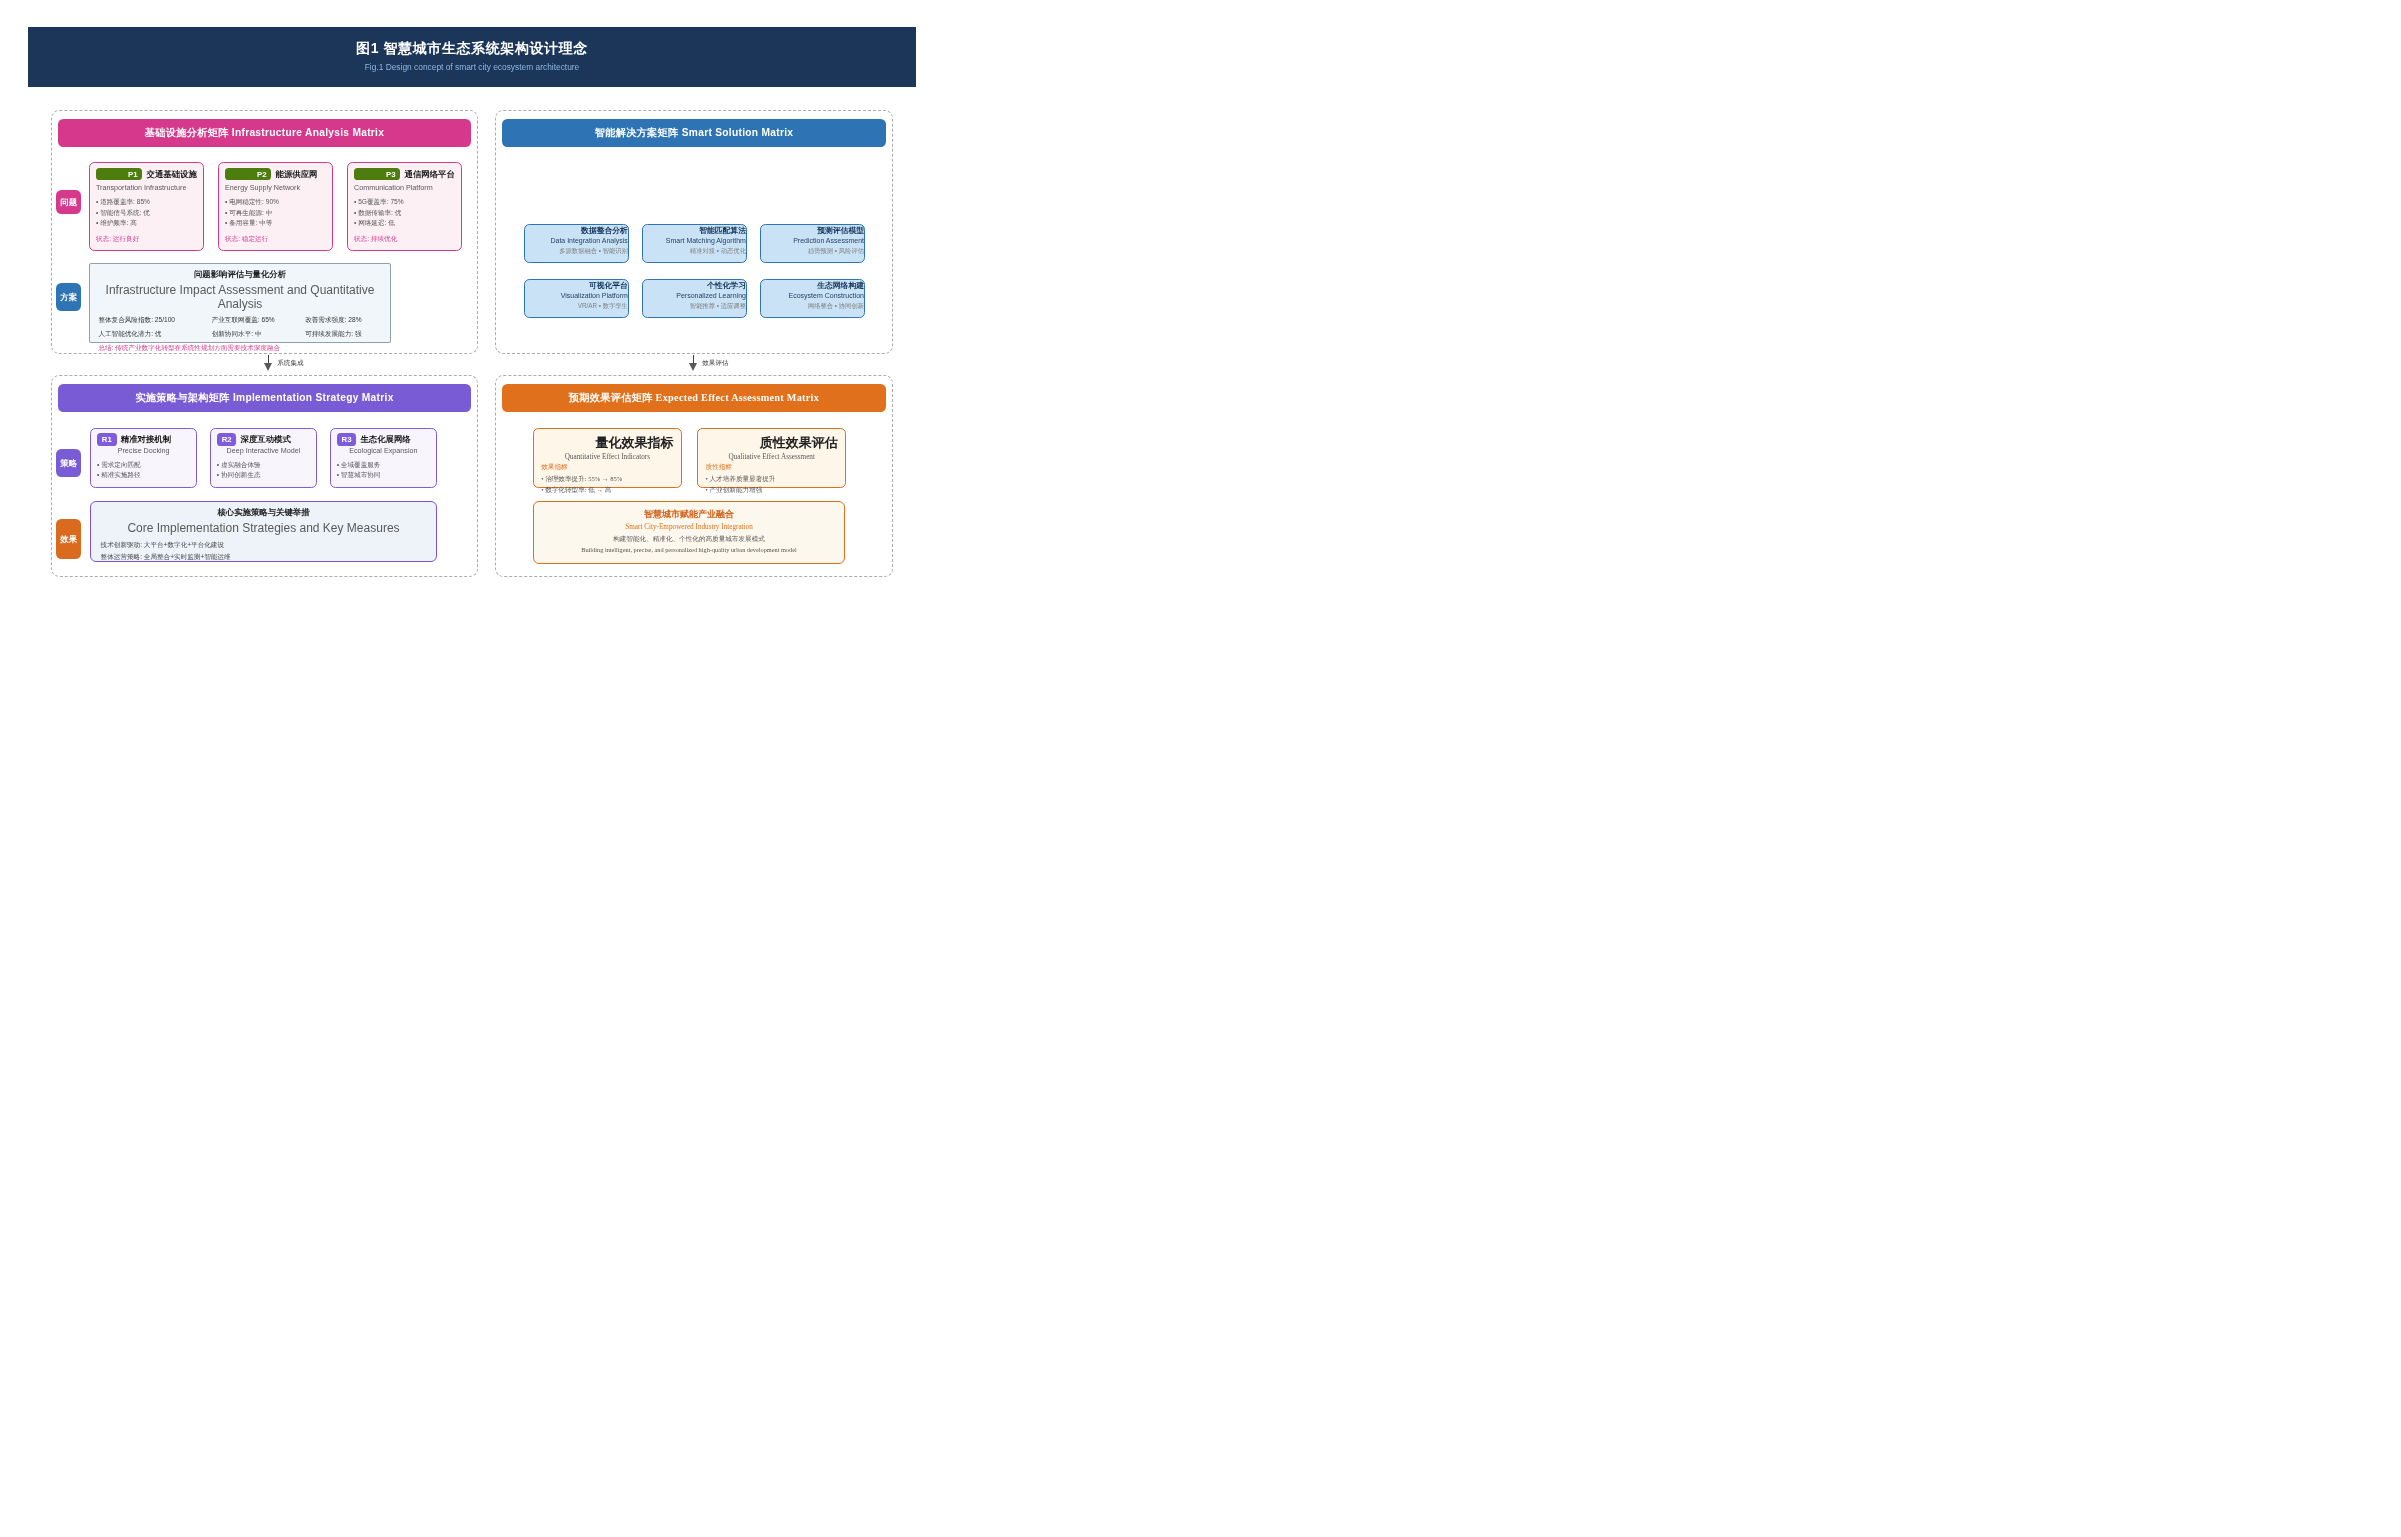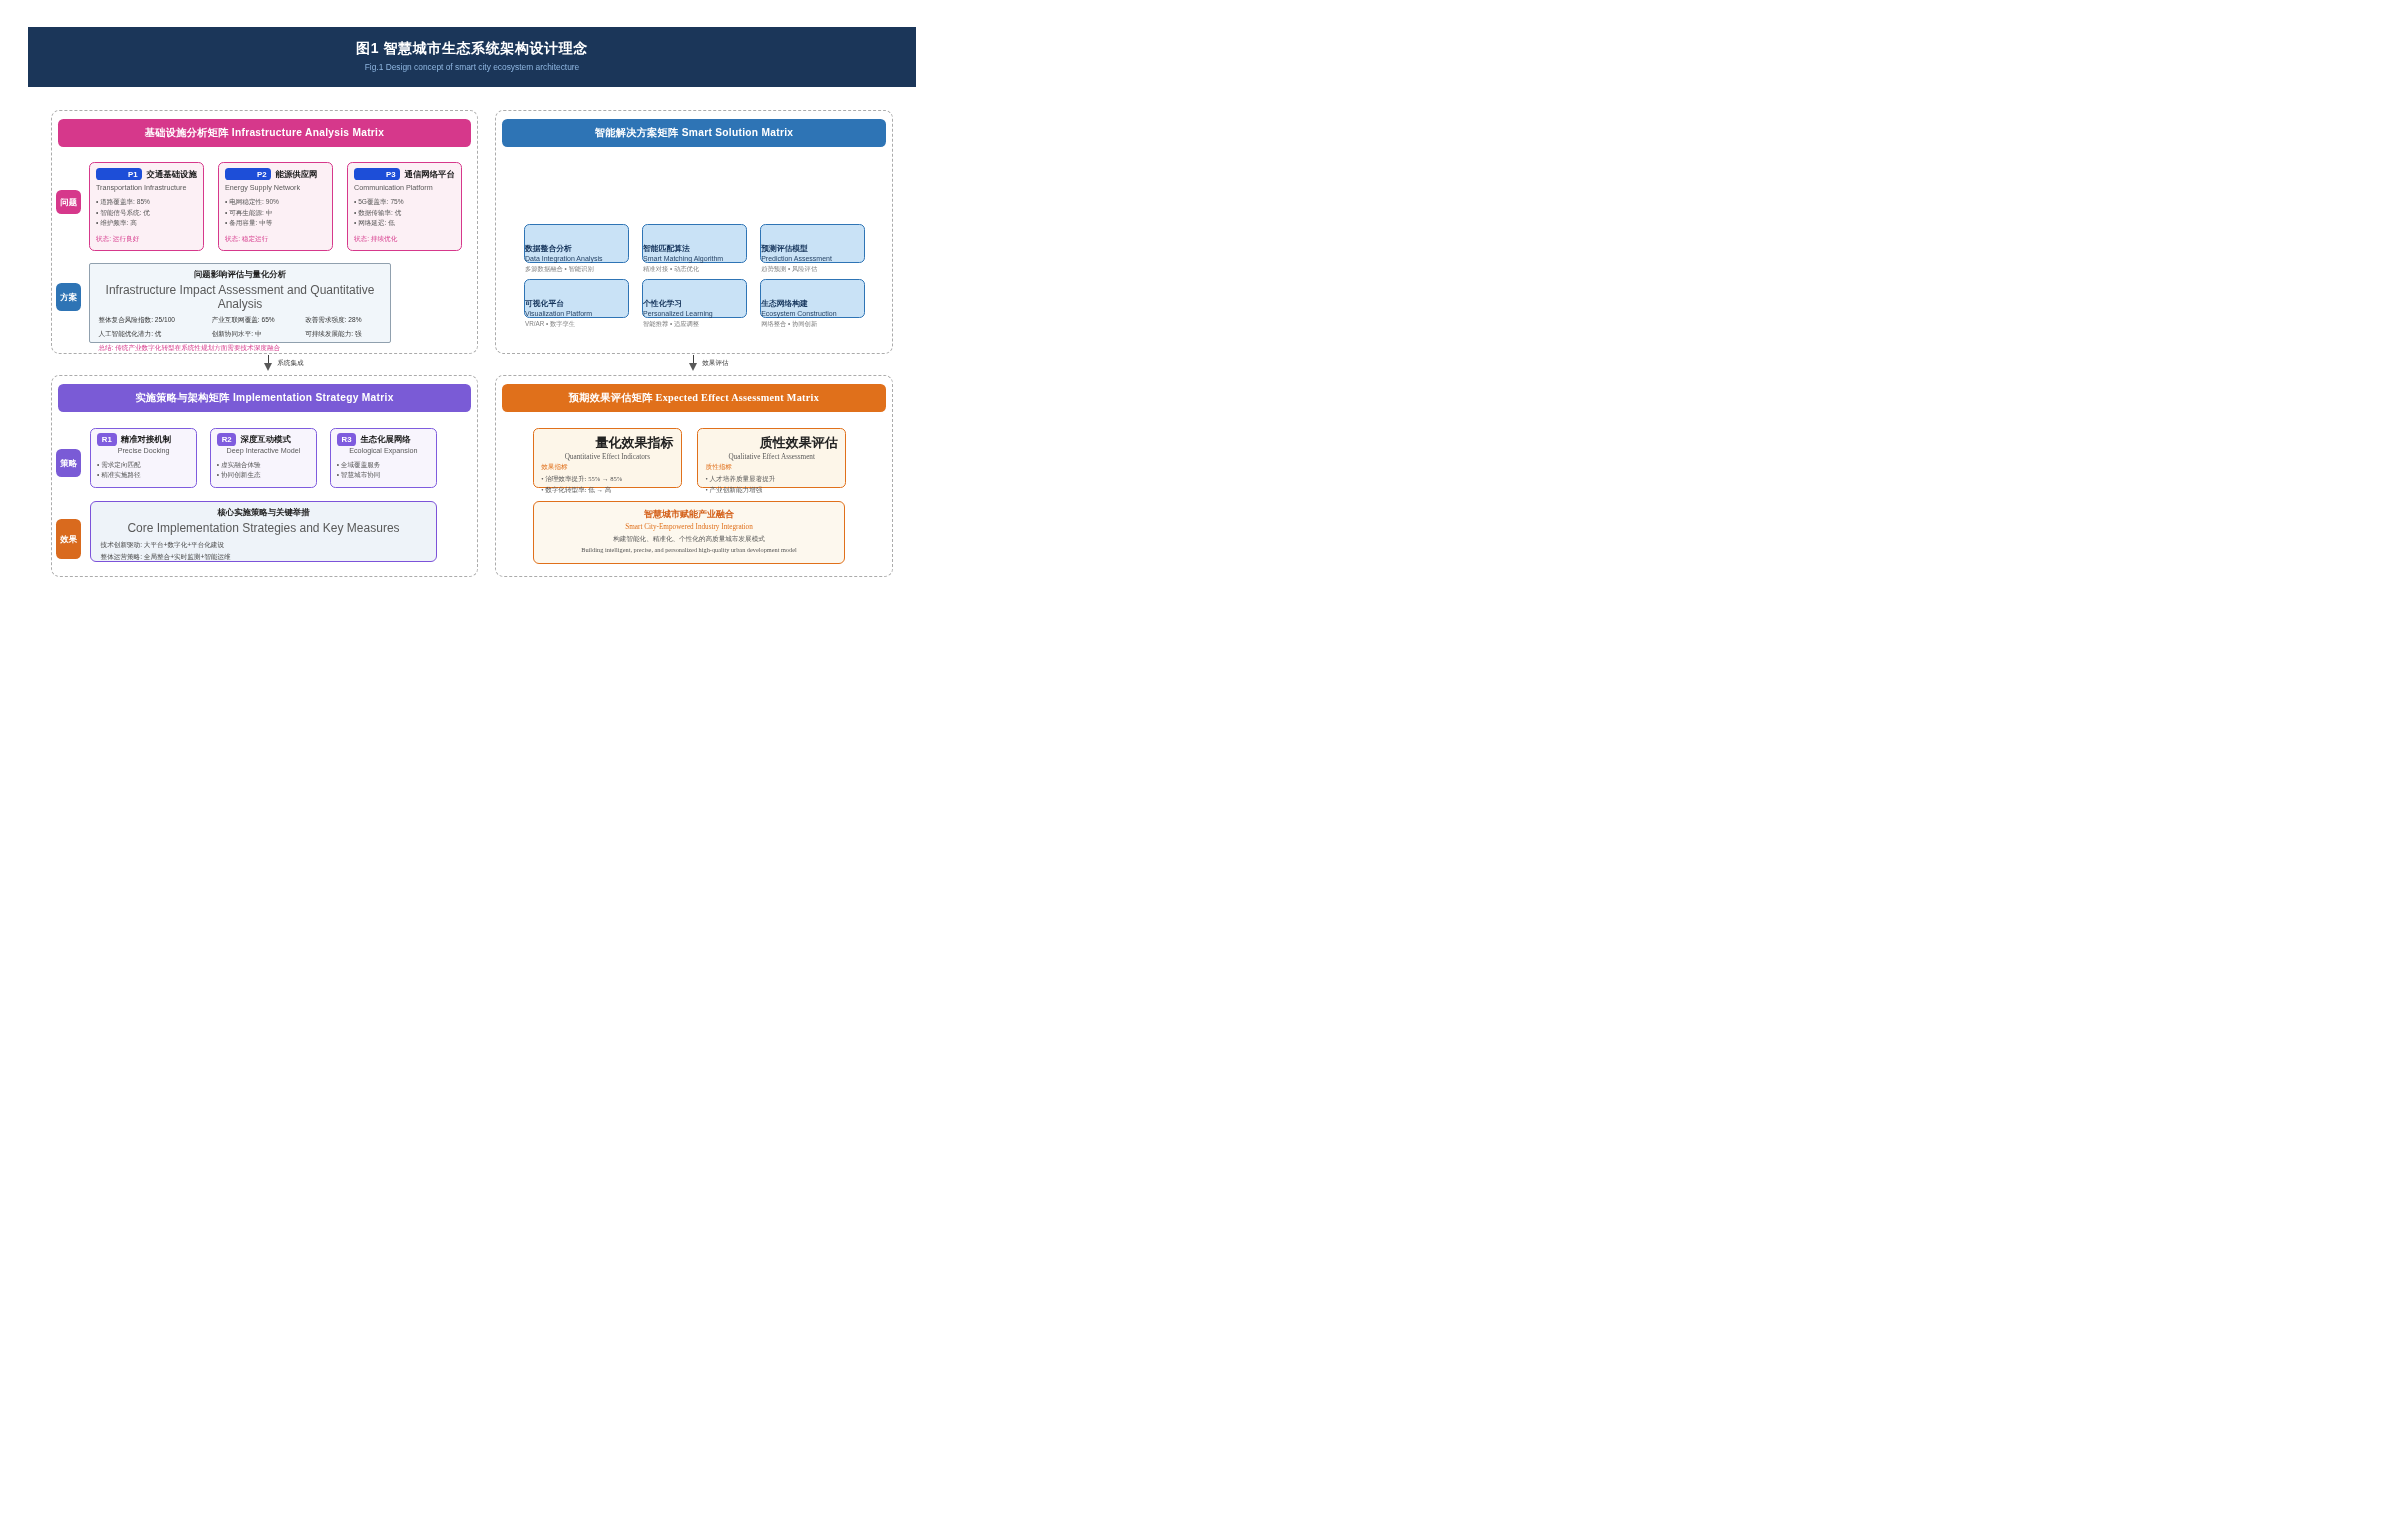--- a/index.html
+++ b/index.html
@@ -37,7 +37,7 @@
   .pcard{flex:1;height:89px;background:#FCF0F5;border:1.8px solid #D6388B;border-radius:5.4px;box-sizing:border-box;padding:4.8px 6px;}
   .chiprow{display:flex;align-items:center;}
   .chip{display:inline-block;color:#fff;font-weight:bold;font-size:7.8px;padding:1.8px 4.8px;border-radius:3.6px;}
-  .chip-pink{background:#1d4ed8;padding-left:32px;}
+  .chip-pink{background:#4d7c0f;padding-left:32px;}
   .chip-purple{background:#7F5CDE;}
   .ctitle{font-size:8.4px;font-weight:bold;color:#1a1a1a;margin-left:4.2px;}
   .csub{font-size:7.2px;color:#595959;margin-top:2.4px;}

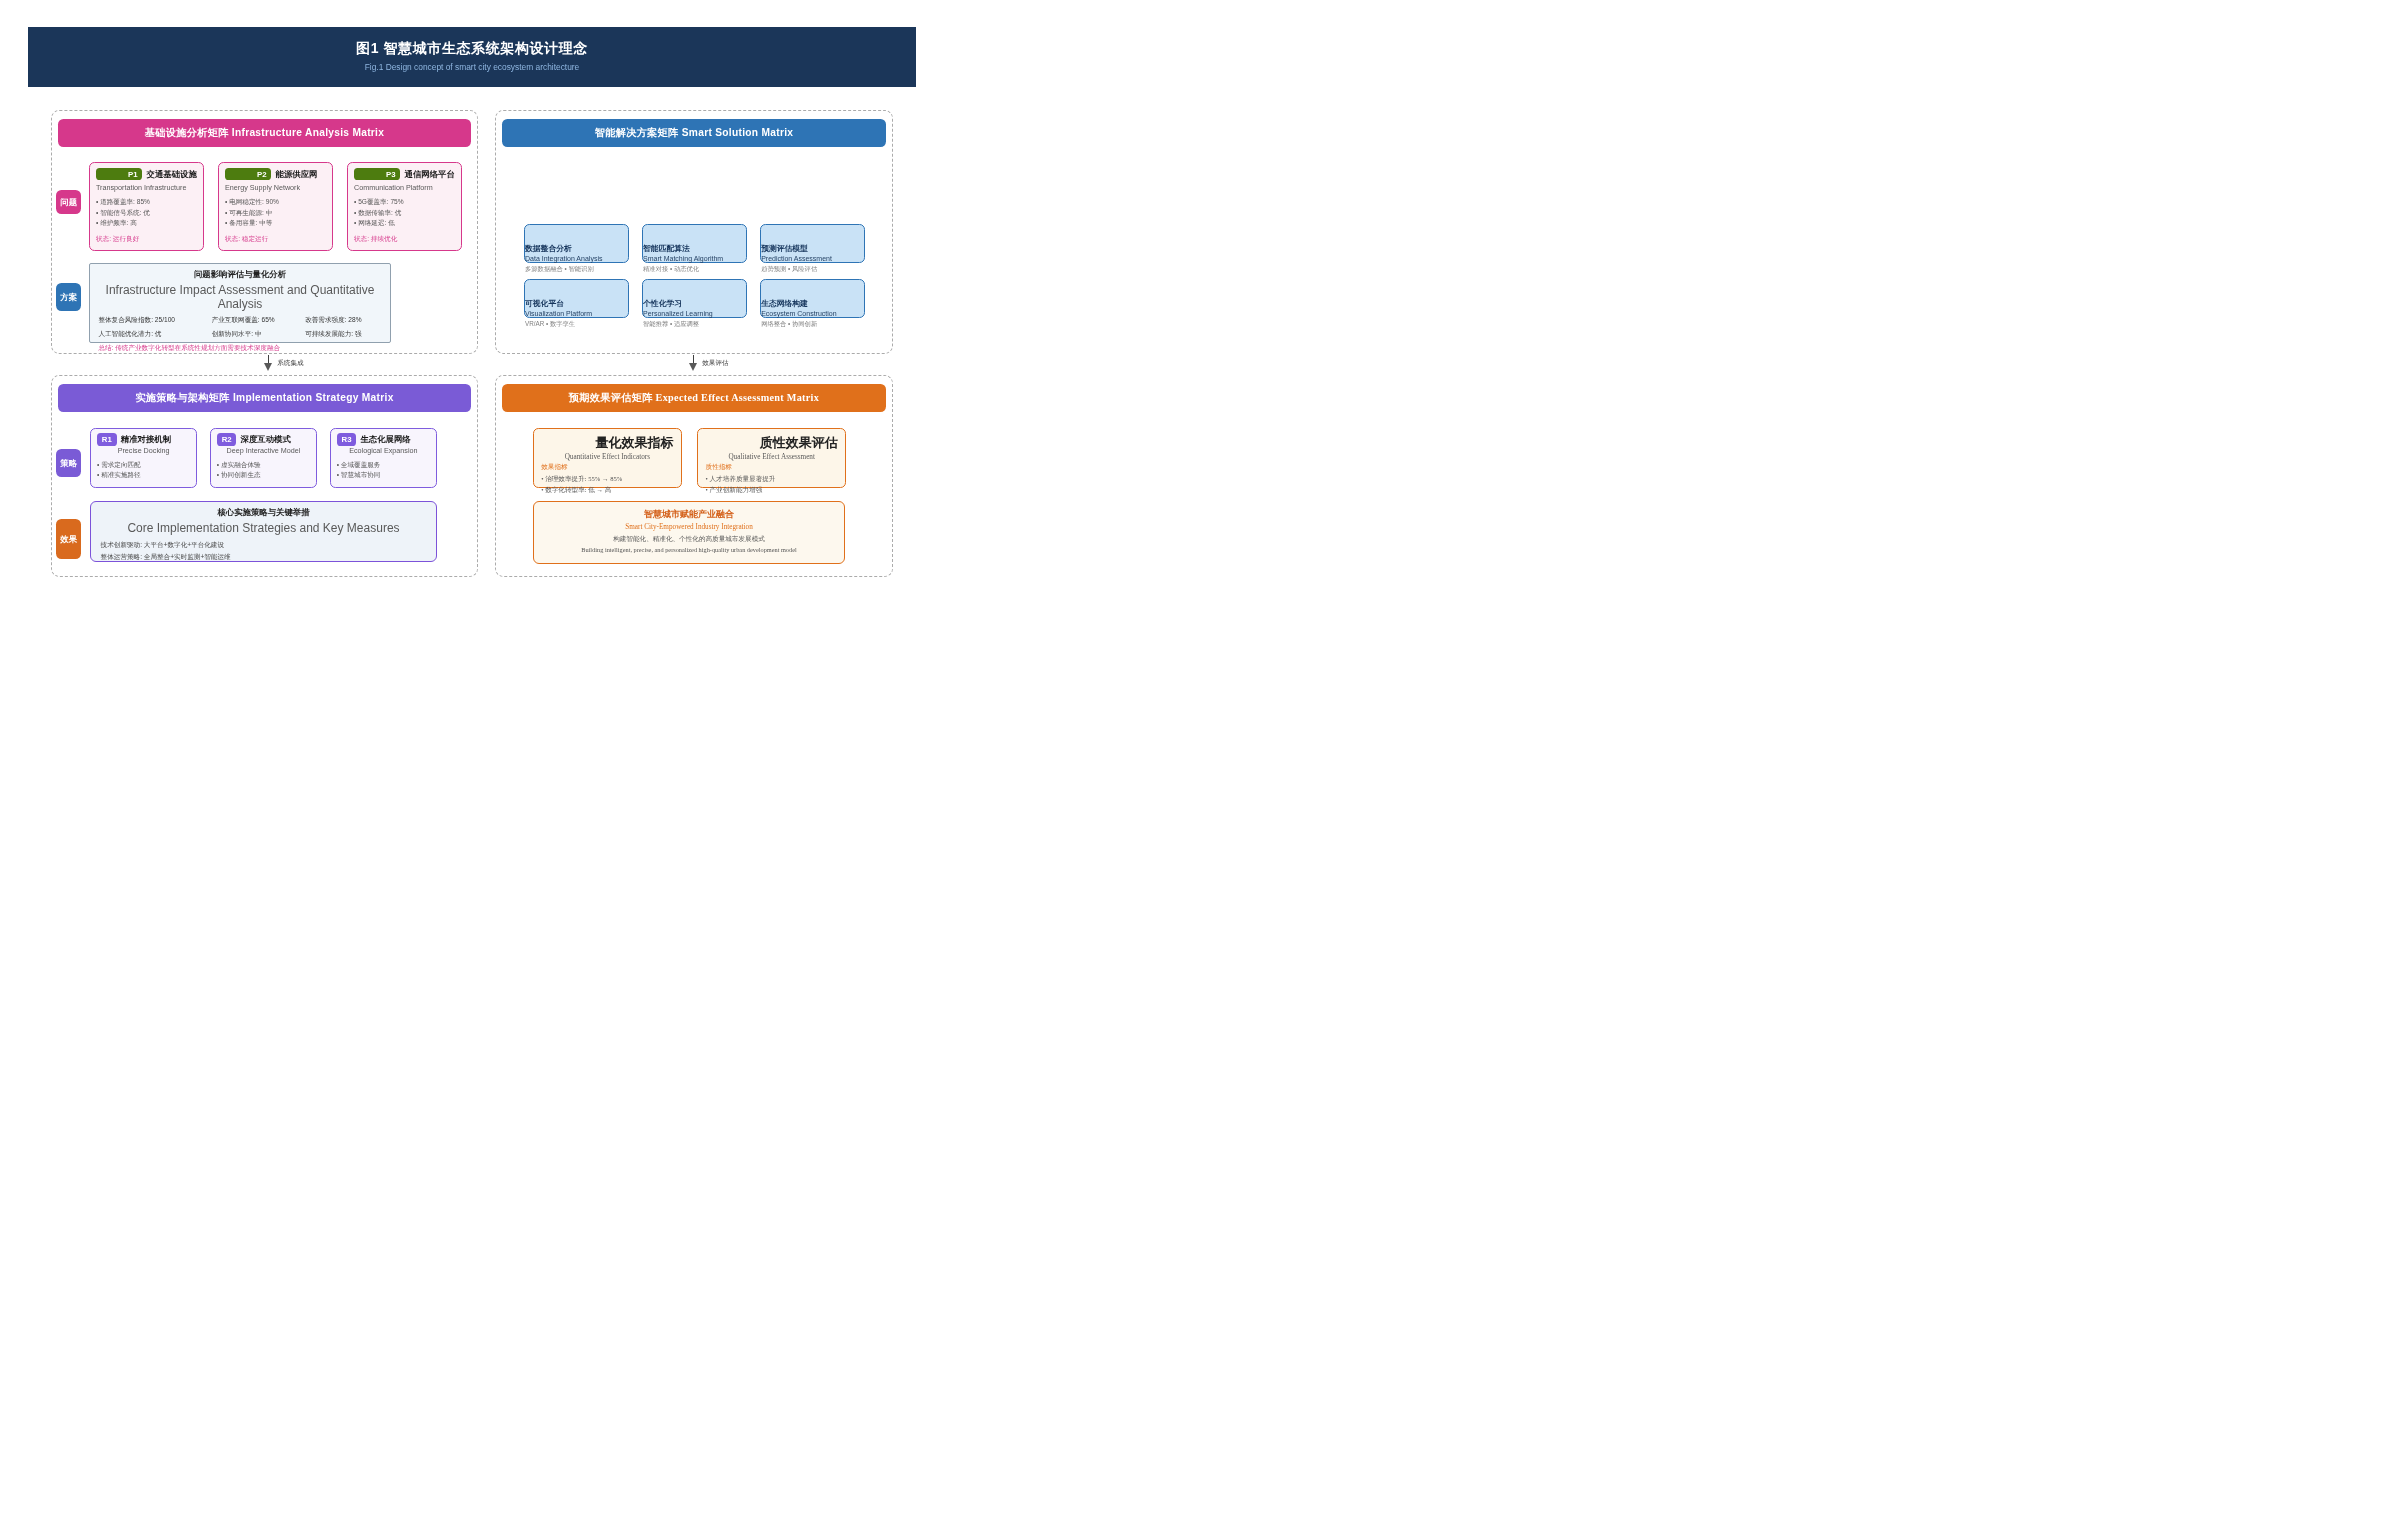--- a/index.html
+++ b/index.html
@@ -62,8 +62,8 @@
   .ptag{font-size:6.6px;margin-top:2.4px;opacity:.95;}
   .modules{position:absolute;left:28px;top:113px;width:341px;display:grid;grid-template-columns:1fr 1fr 1fr;
     column-gap:13.2px;row-gap:16.3px;}
-  .module{height:39px;background:#C9E2F6;border:1.2px solid #2E74B5;border-radius:5.4px;text-align:left;
-    box-sizing:border-box;padding-top:18px;}
+  .module{height:39px;background:#C9E2F6;border:1.2px solid #2E74B5;border-radius:5.4px;text-align:right;
+    box-sizing:border-box;padding-top:0;}
   .mtitle{font-size:7.8px;font-weight:bold;color:#17365D;}
   .msub{font-size:7px;color:#1F3C5F;margin-top:1.2px;}
   .mtag{font-size:6.3px;color:#7F7F7F;margin-top:2.4px;}

